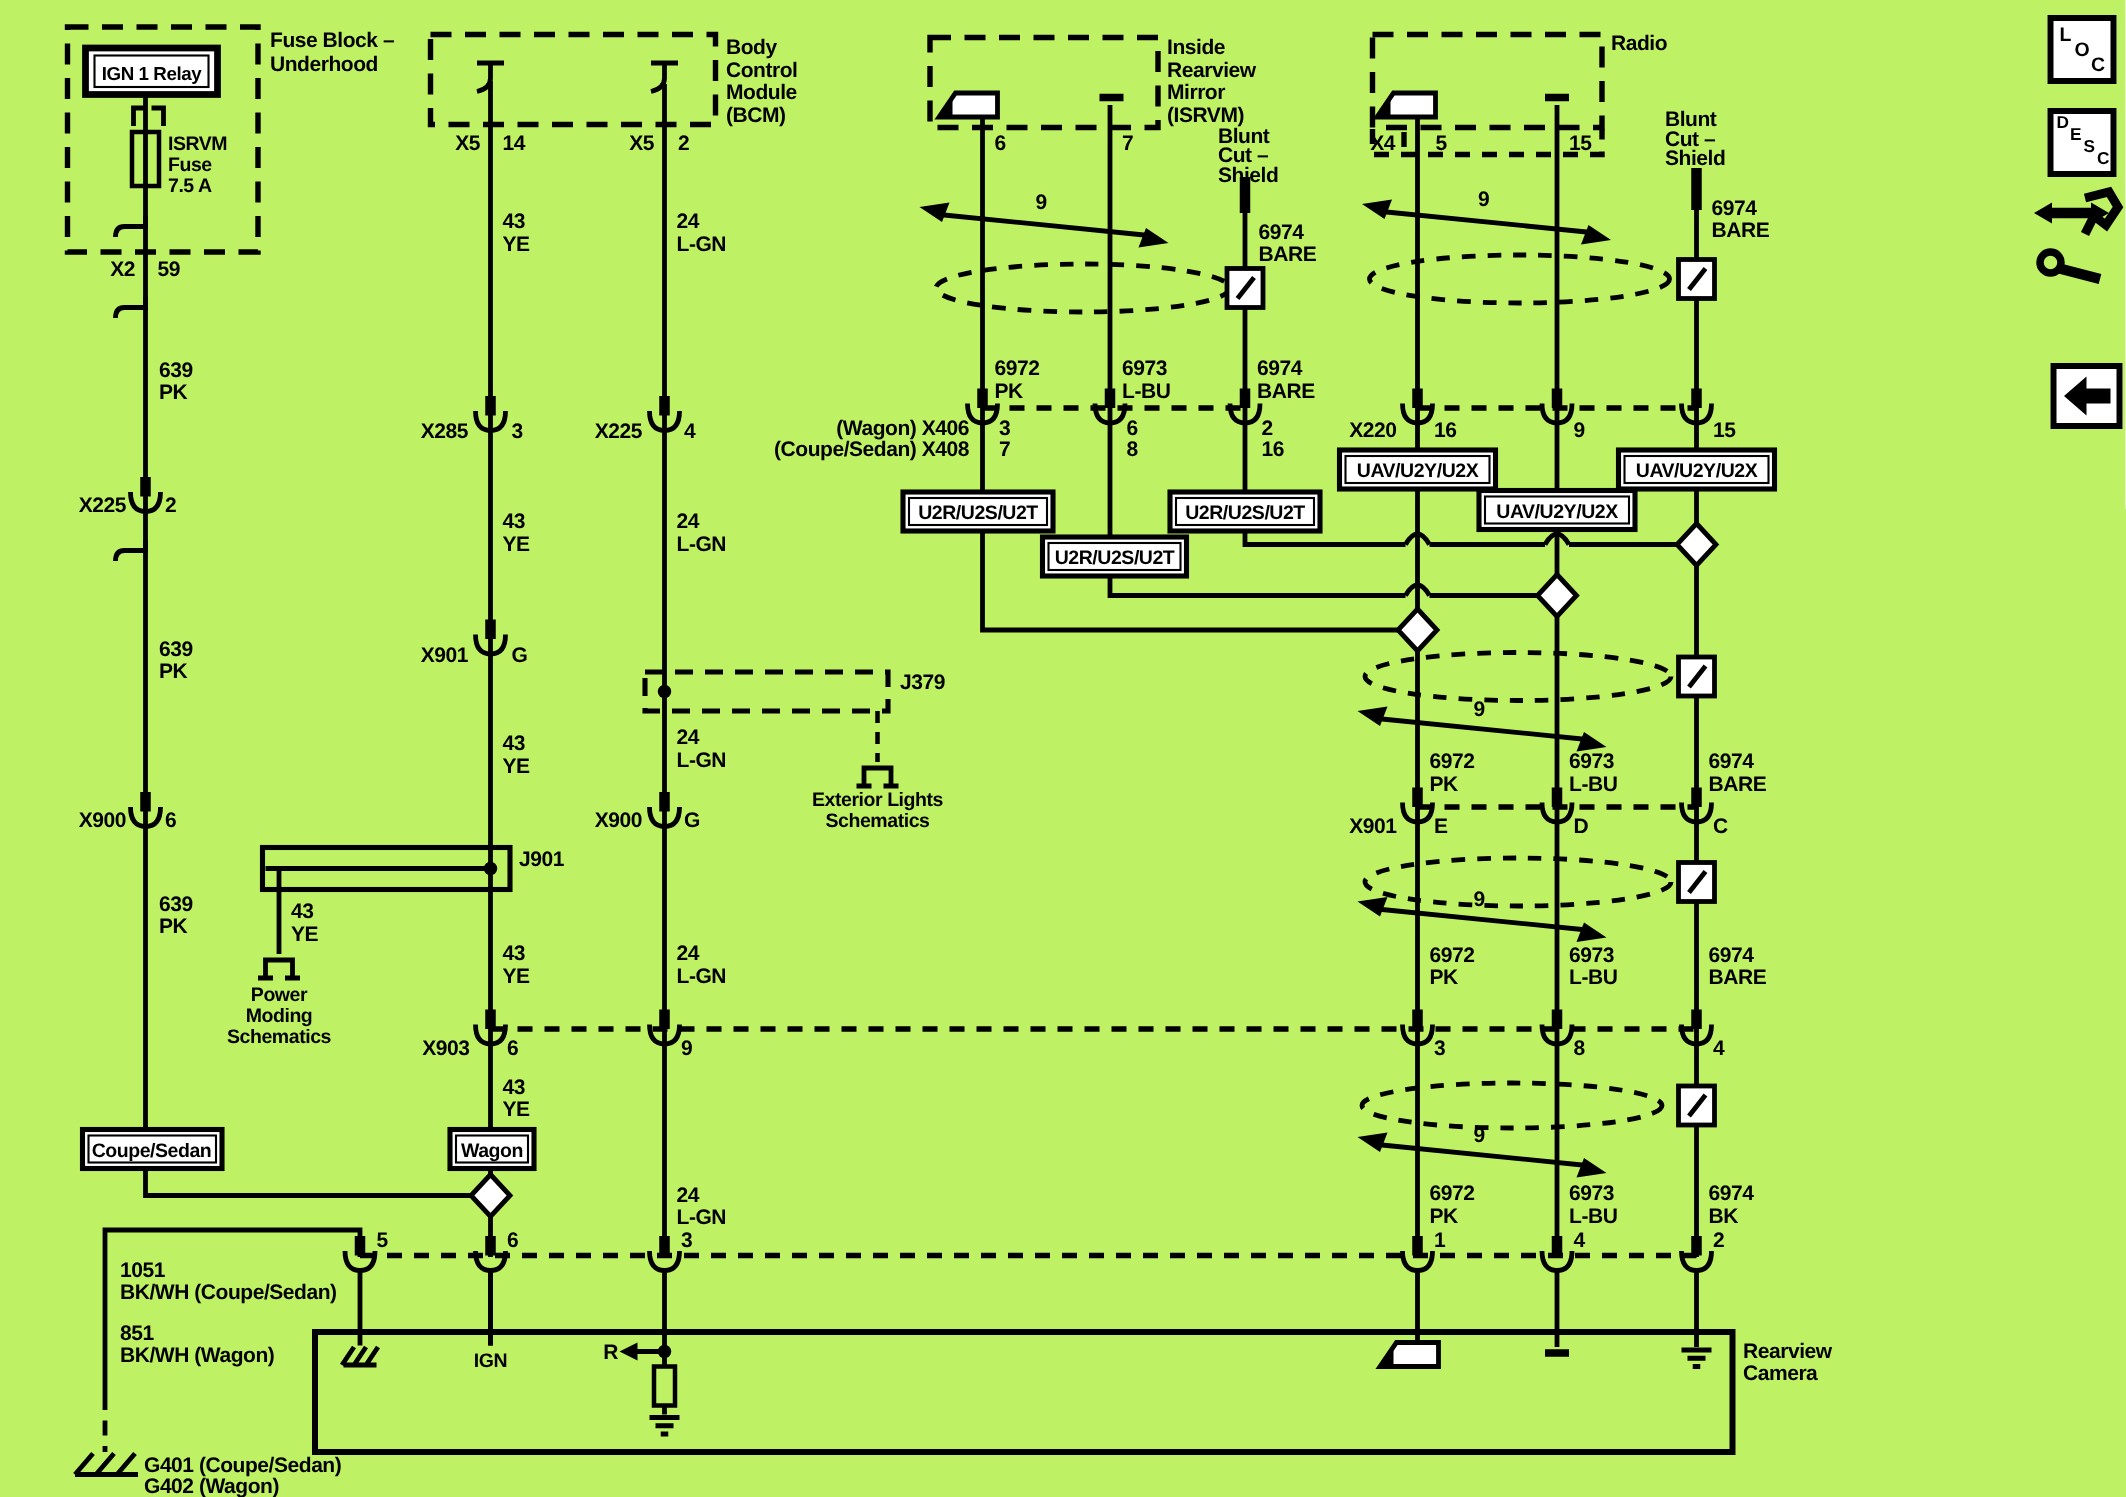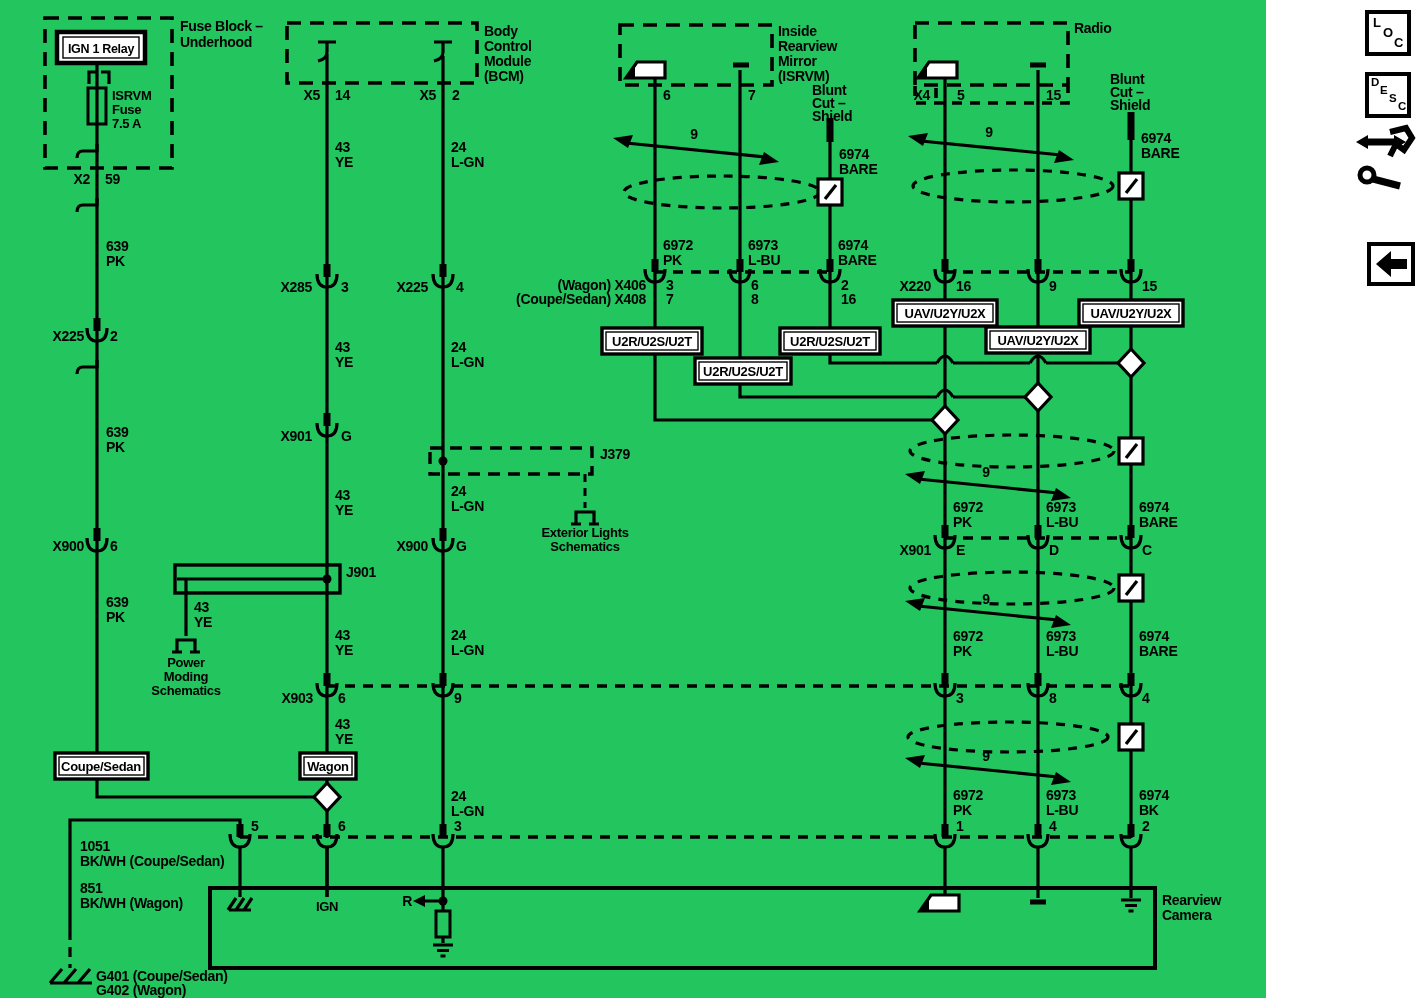--- a/index.html
+++ b/index.html
@@ -3,7 +3,7 @@
 <meta charset="utf-8">
 <style>
   html,body{margin:0;padding:0;background:#fff;width:1417px;height:998px;overflow:hidden;}
-  #stage{position:relative;width:1266px;height:998px;background:#22c55e;font-family:"Liberation Sans",sans-serif;}
+  #stage{position:relative;width:1417px;height:998px;background:#bef264;font-family:"Liberation Sans",sans-serif;}
   svg{position:absolute;left:0;top:0;}
   .w{stroke:#000;stroke-width:3.2;fill:none;}
   .t{font-family:"Liberation Sans",sans-serif;font-weight:bold;font-size:14px;fill:#000;letter-spacing:-0.3px;}

